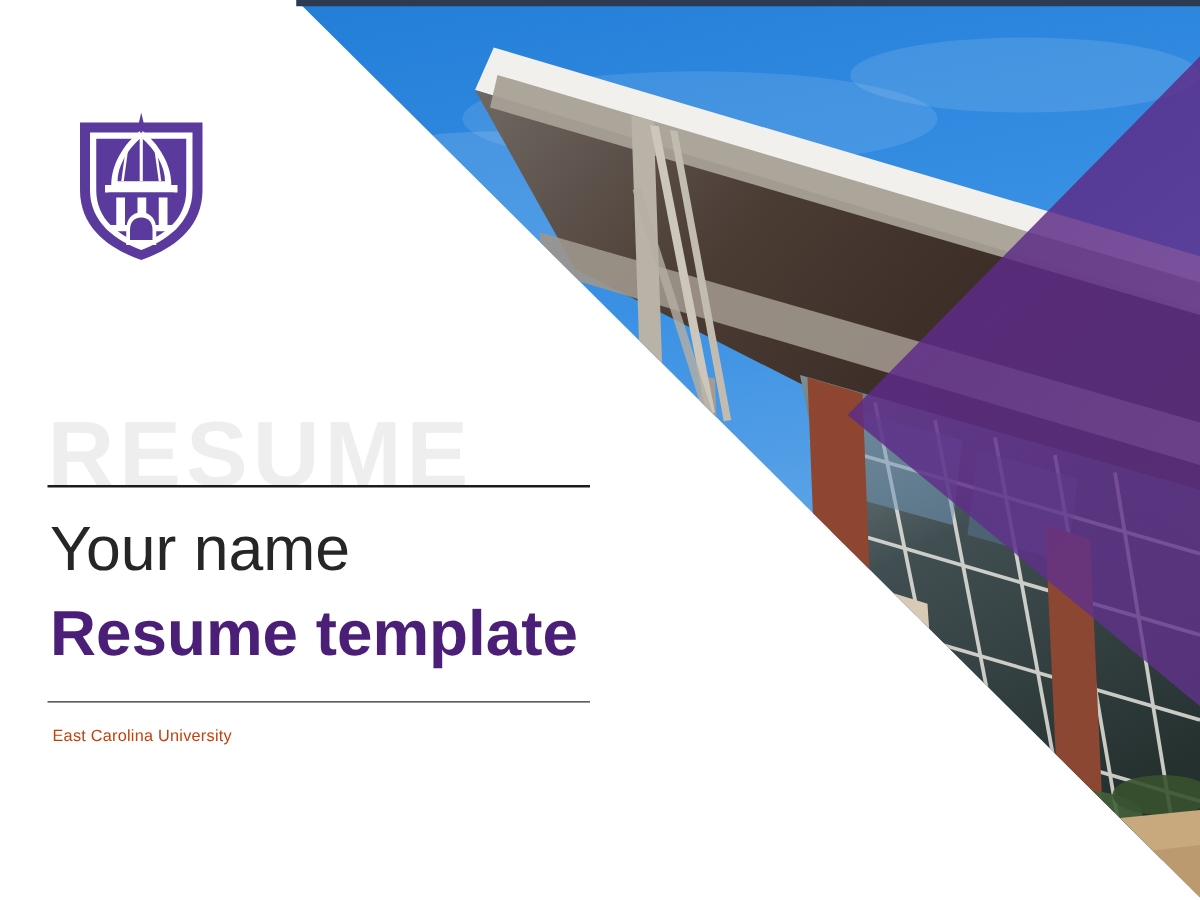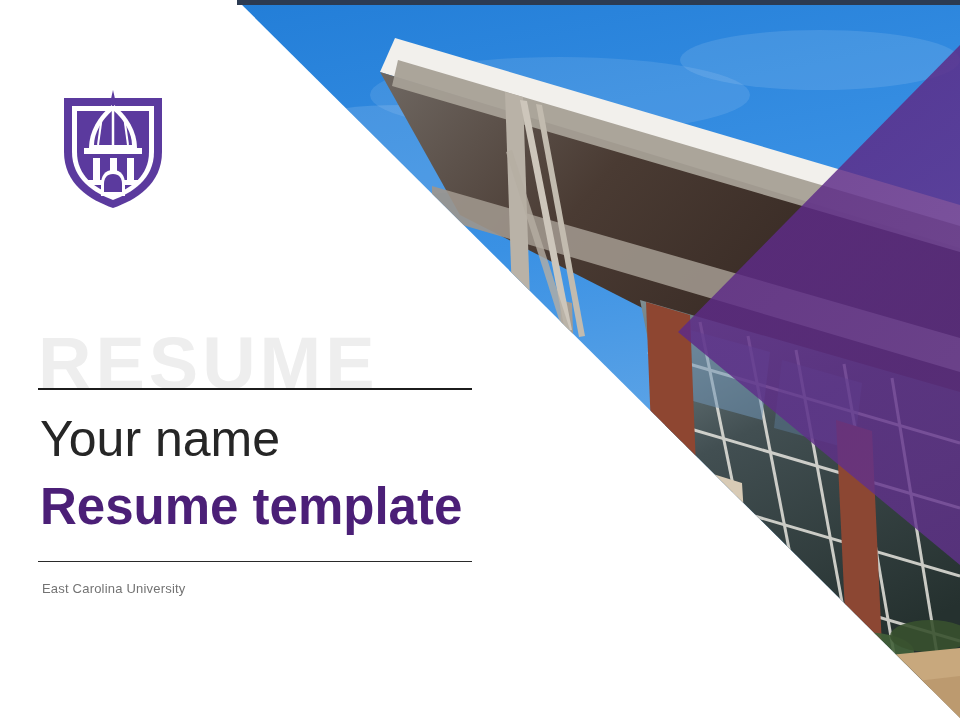--- a/index.html
+++ b/index.html
@@ -89,7 +89,7 @@
   #university{
     position:absolute;left:42px;top:581px;
     font-size:13px;
-    color:#737373;
+    color:#c2410c;
     letter-spacing:.2px;
     white-space:nowrap;
   }

